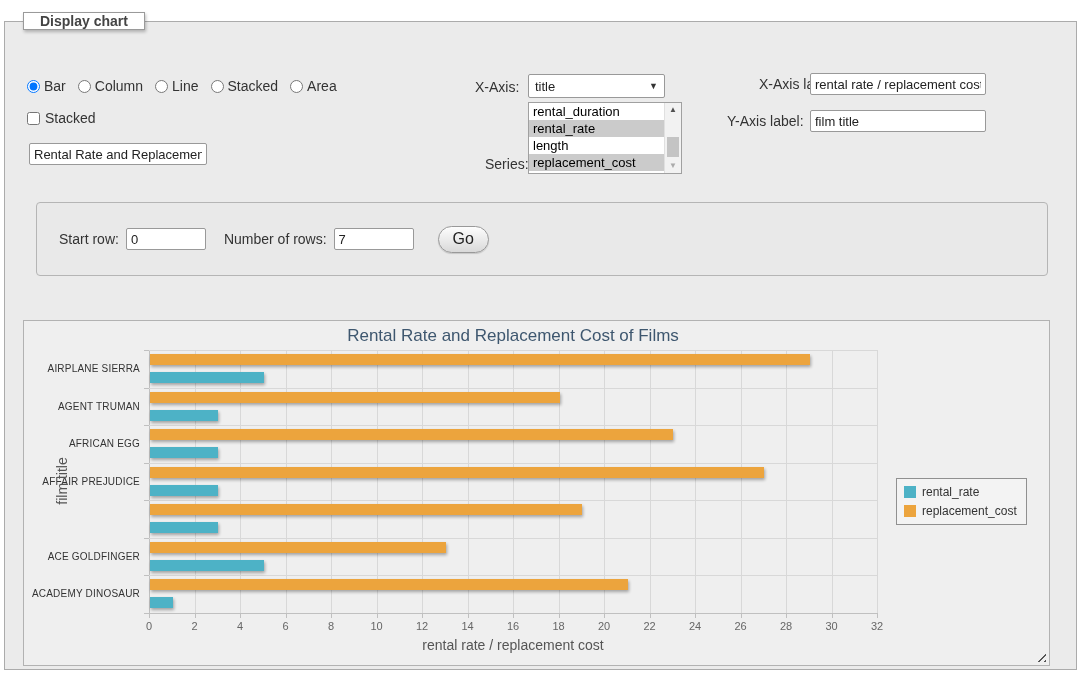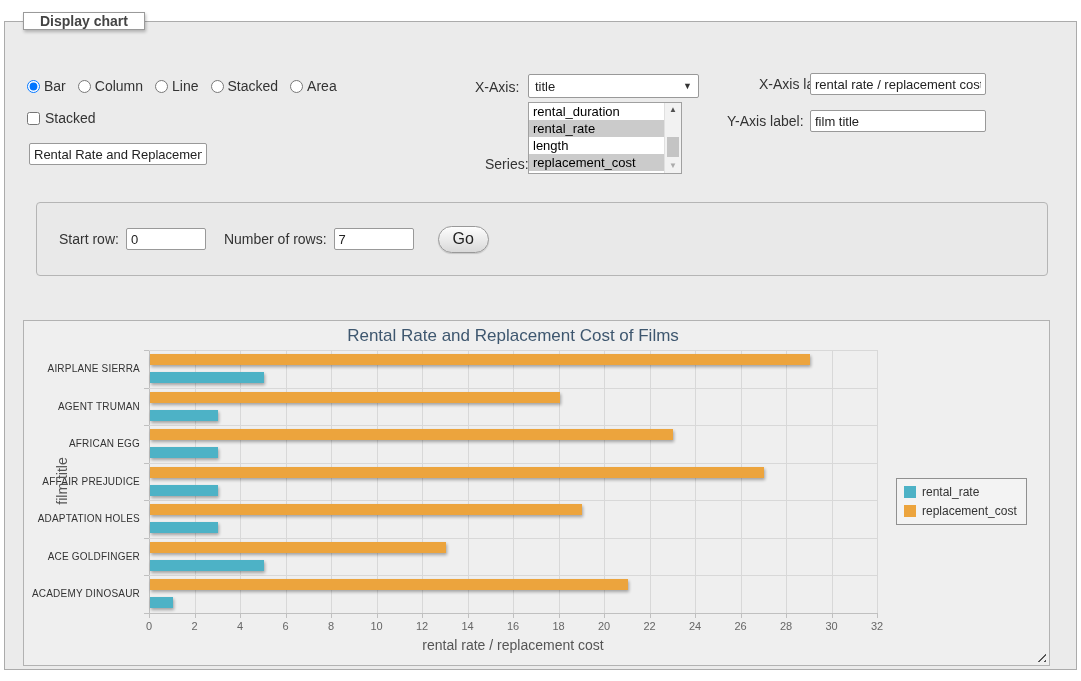--- a/index.html
+++ b/index.html
@@ -32,7 +32,7 @@
   }
   
   .fselect {
-    left:523px; top:44px; width:171px; height:24px; background:#fff;
+    left:523px; top:44px; width:137px; height:24px; background:#fff;
     border:1px solid #999; border-radius:2px; display:flex; align-items:center;
     padding:0 6px; font-size:13px; color:#222; cursor:default;
   }

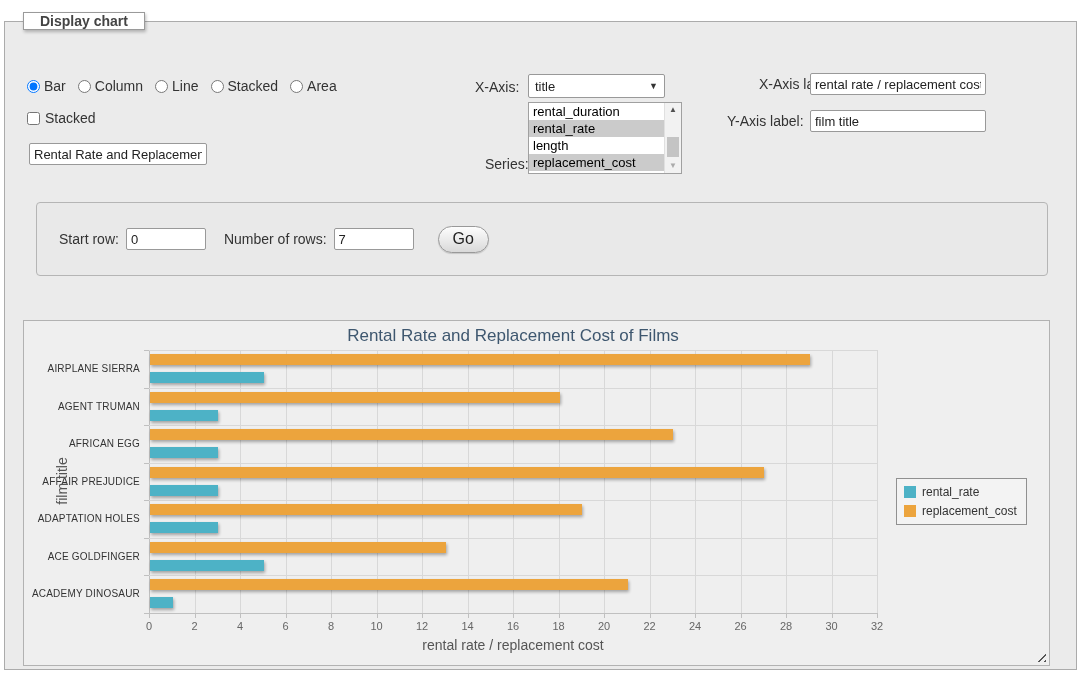--- a/index.html
+++ b/index.html
@@ -239,7 +239,6 @@
         <div class="ycat" style="top: 37.5714px; height: 37.5714px; line-height: 37.5714px; color: rgb(51, 51, 51);">AGENT TRUMAN</div>
         <div class="ycat" style="top: 75.1429px; height: 37.5714px; line-height: 37.5714px; color: rgb(51, 51, 51);">AFRICAN EGG</div>
         <div class="ycat" style="top: 112.714px; height: 37.5714px; line-height: 37.5714px; color: rgb(51, 51, 51);">AFFAIR PREJUDICE</div>
-        <div class="ycat" style="top: 150.286px; height: 37.5714px; line-height: 37.5714px; color: rgb(51, 51, 51);">ADAPTATION HOLES</div>
         <div class="ycat" style="top: 187.857px; height: 37.5714px; line-height: 37.5714px; color: rgb(51, 51, 51);">ACE GOLDFINGER</div>
         <div class="ycat" style="top: 225.429px; height: 37.5714px; line-height: 37.5714px; color: rgb(51, 51, 51);">ACADEMY DINOSAUR</div>
         <div class="bar" style="left: 1px; top: 22px; width: 113.75px; background: rgb(77, 178, 198);"></div>

